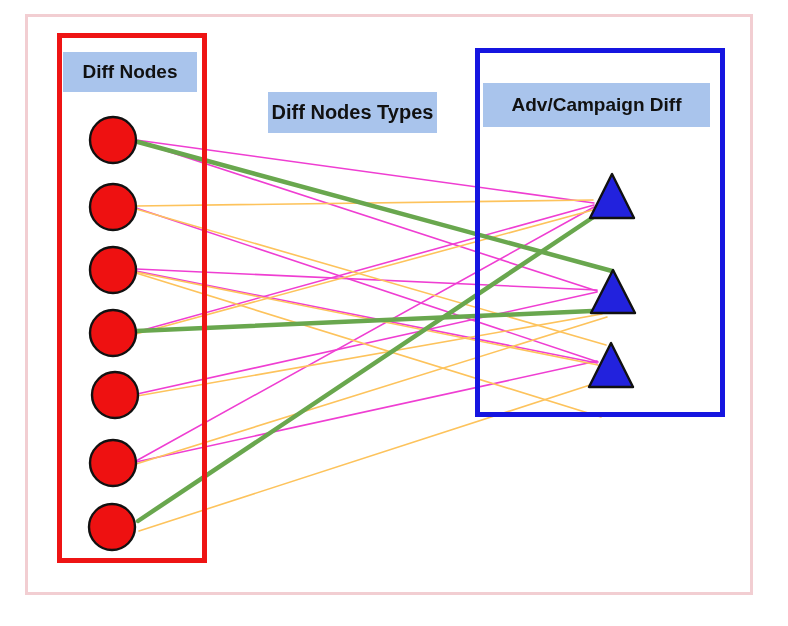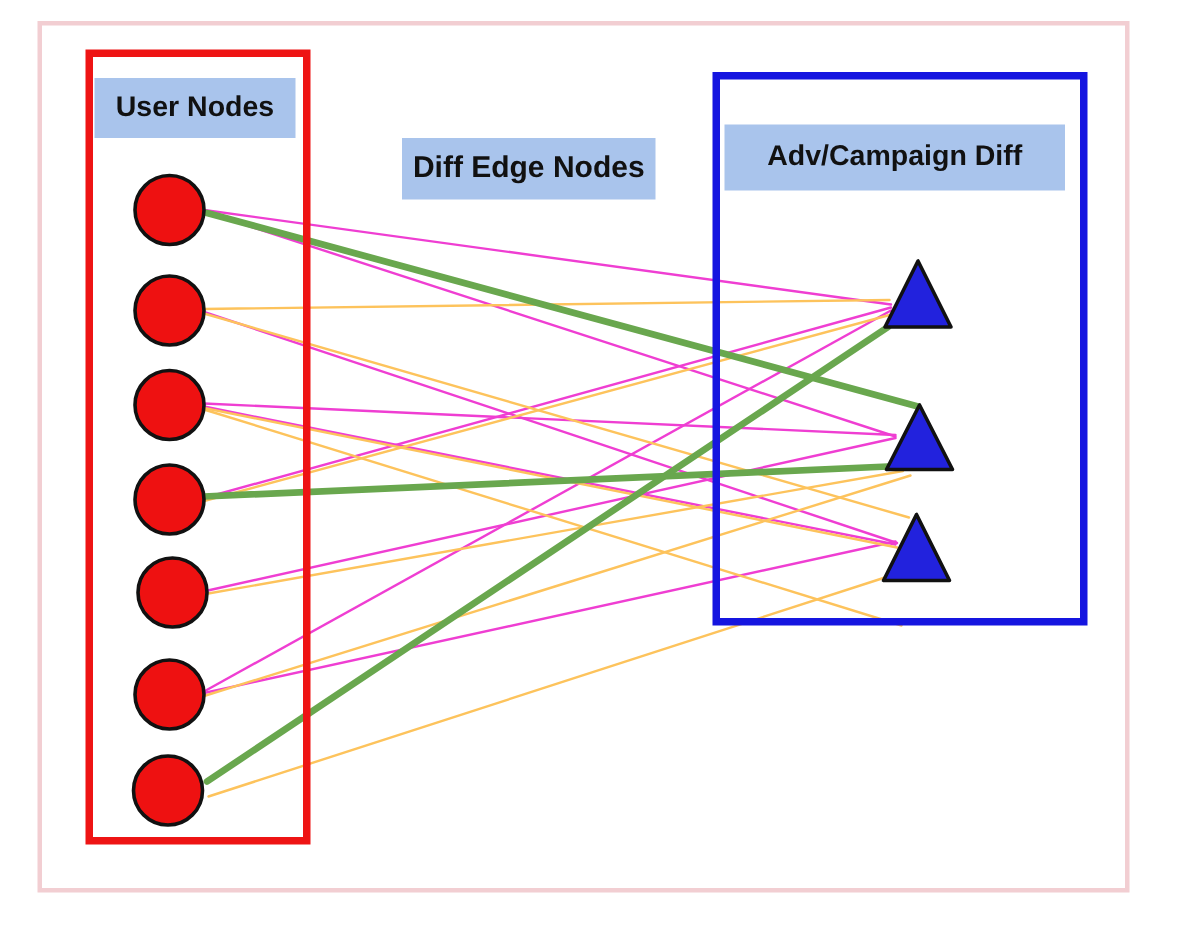--- a/index.html
+++ b/index.html
@@ -109,7 +109,7 @@
   <div id="user-box" class="frame"></div>
   <div id="adv-box" class="frame"></div>
 
-  <div id="user-label" class="group-label">User Nodes</div>
+  <div id="user-label" class="group-label">Diff Nodes</div>
   <div id="edge-label" class="group-label">Diff Edge Nodes</div>
   <div id="adv-label" class="group-label">Adv/Campaign Diff</div>
 </div>

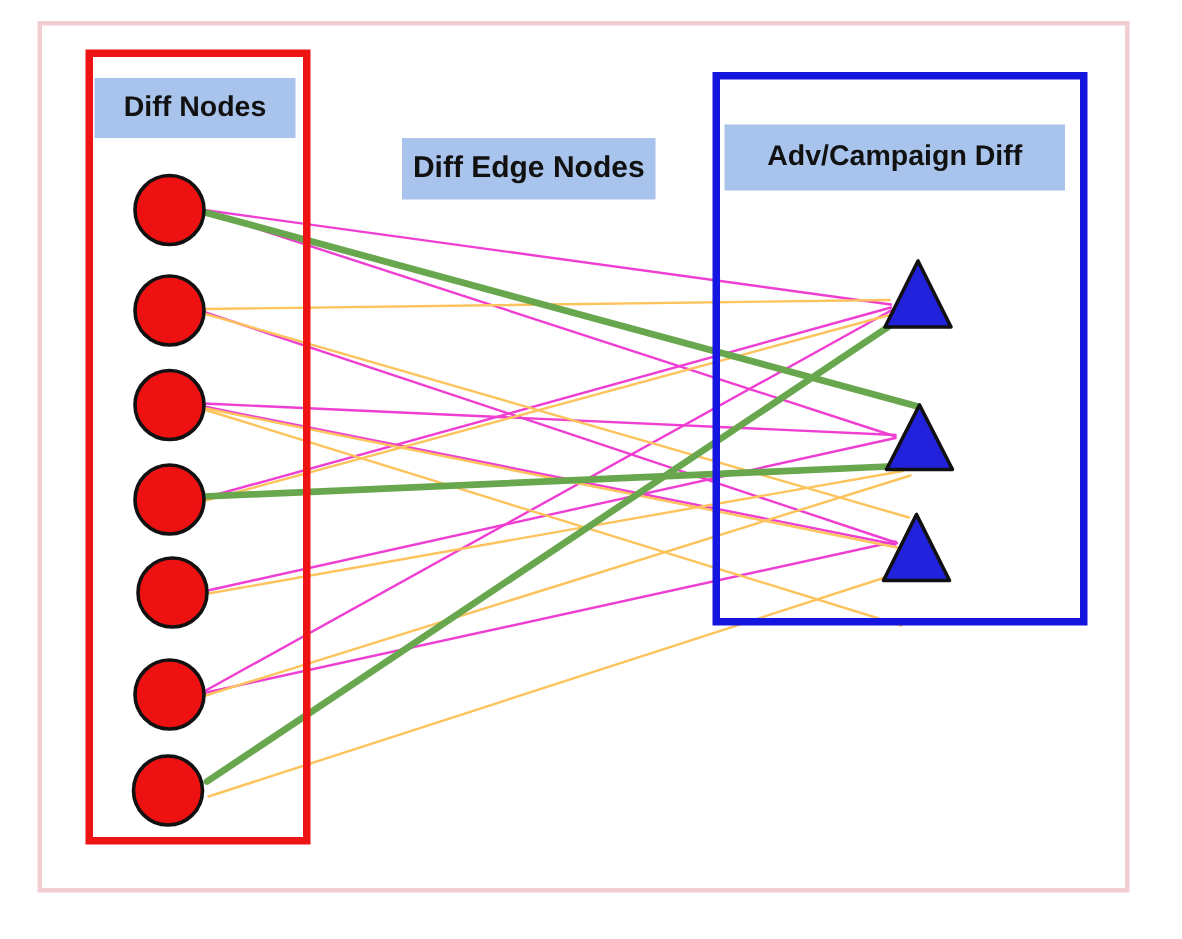--- a/index.html
+++ b/index.html
@@ -110,7 +110,7 @@
   <div id="adv-box" class="frame"></div>
 
   <div id="user-label" class="group-label">Diff Nodes</div>
-  <div id="edge-label" class="group-label">Diff Edge Nodes</div>
+  <div id="edge-label" class="group-label">Diff Nodes Types</div>
   <div id="adv-label" class="group-label">Adv/Campaign Diff</div>
 </div>
 

